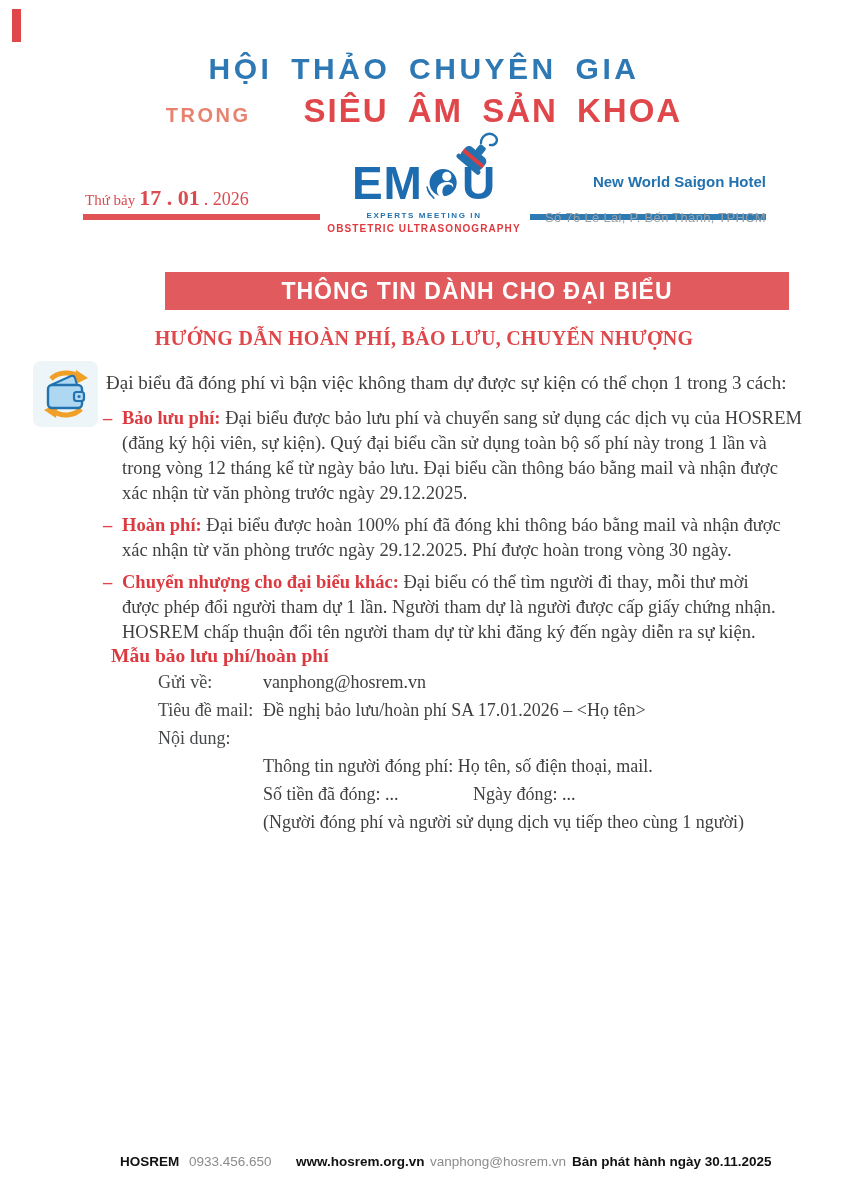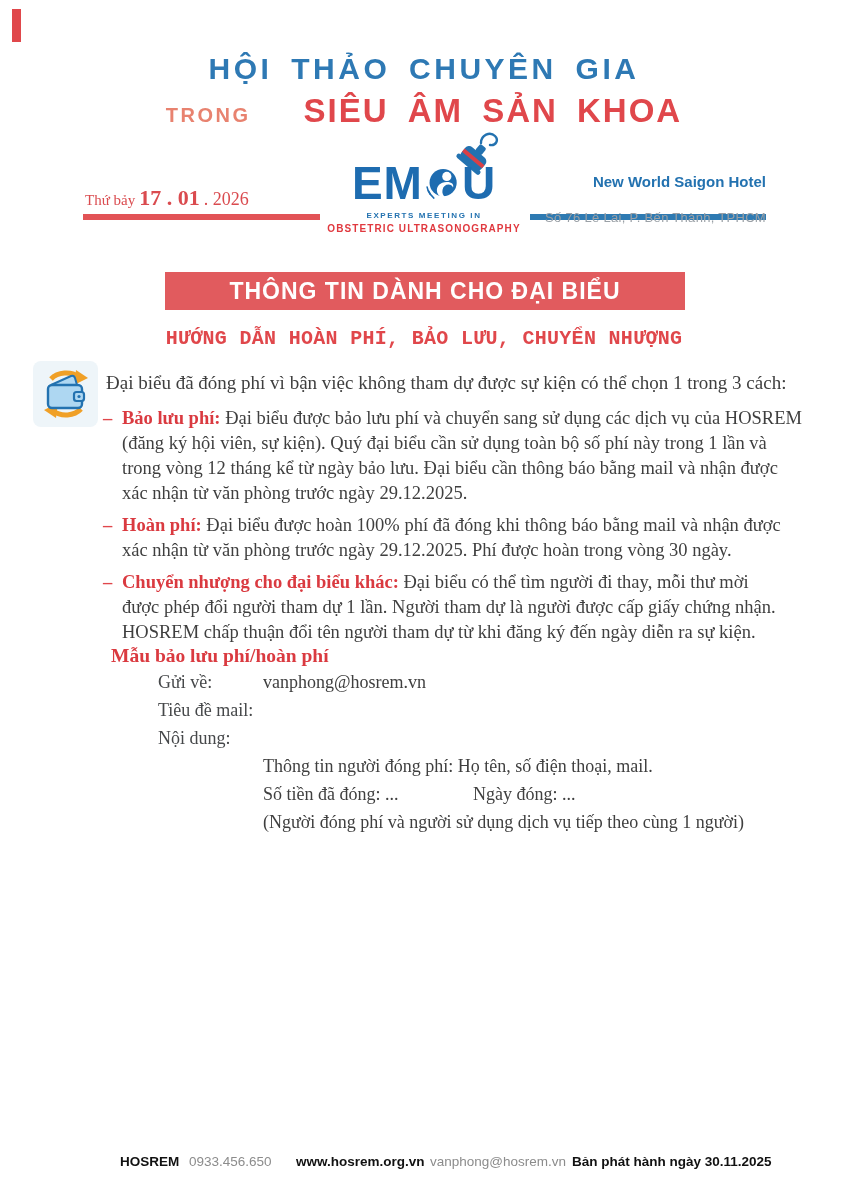--- a/index.html
+++ b/index.html
@@ -48,7 +48,7 @@
         font-size:10px;letter-spacing:1.1px;color:#e0393f;}
 
   
-  .banner{position:absolute;left:165px;top:272px;width:520px;height:38px;background:#e15b5e;
+  .banner{position:absolute;left:165px;top:272px;width:624px;height:38px;background:#e15b5e;
           text-align:center;}
   .banner span{font-family:"Liberation Sans","DejaVu Sans",sans-serif;font-weight:bold;
           font-size:23px;letter-spacing:1px;line-height:38px;color:#ffffff;}

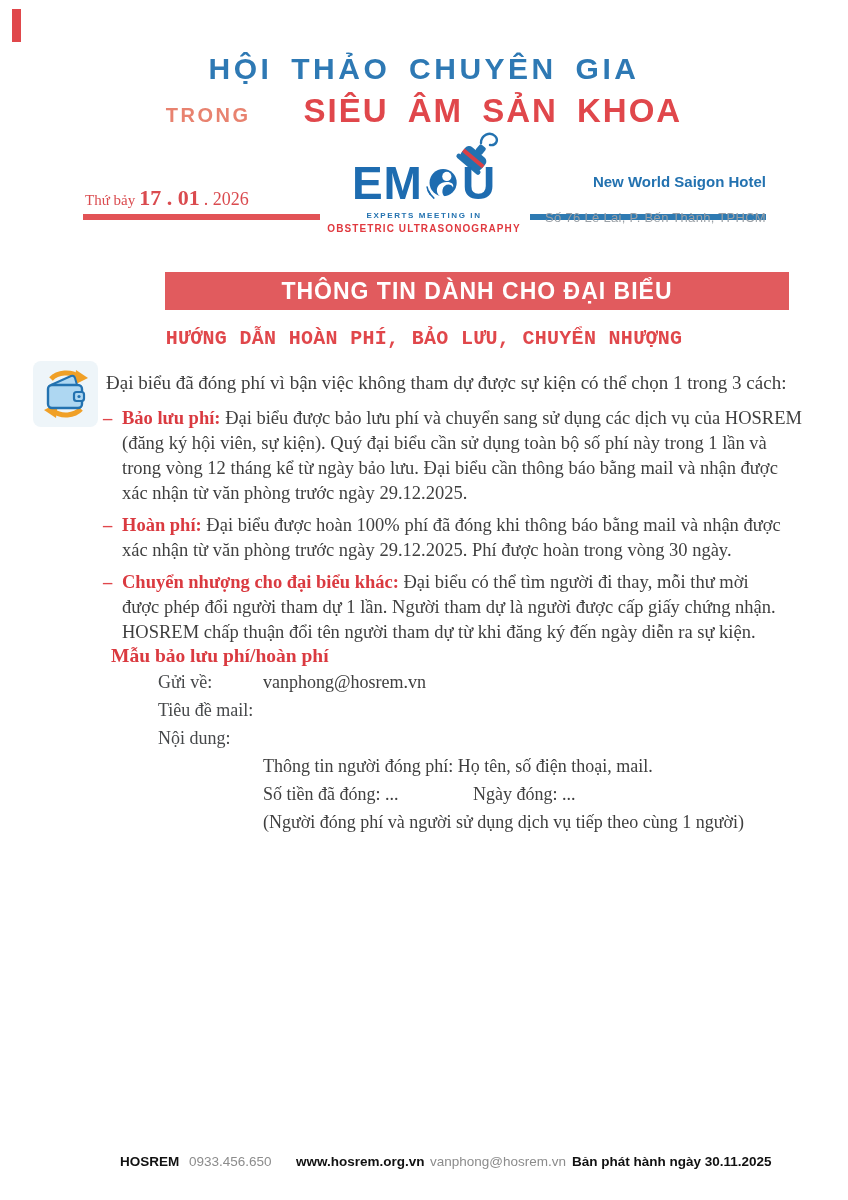--- a/index.html
+++ b/index.html
@@ -53,7 +53,7 @@
   .banner span{font-family:"Liberation Sans","DejaVu Sans",sans-serif;font-weight:bold;
           font-size:23px;letter-spacing:1px;line-height:38px;color:#ffffff;}
   .subtitle{position:absolute;left:0;top:327px;width:100%;text-align:center;
-          font-family:Liberation Mono, monospace;font-weight:bold;
+          font-family:Liberation Serif, serif;font-weight:bold;
           font-size:20px;letter-spacing:.3px;color:#e0474b;}
 
   

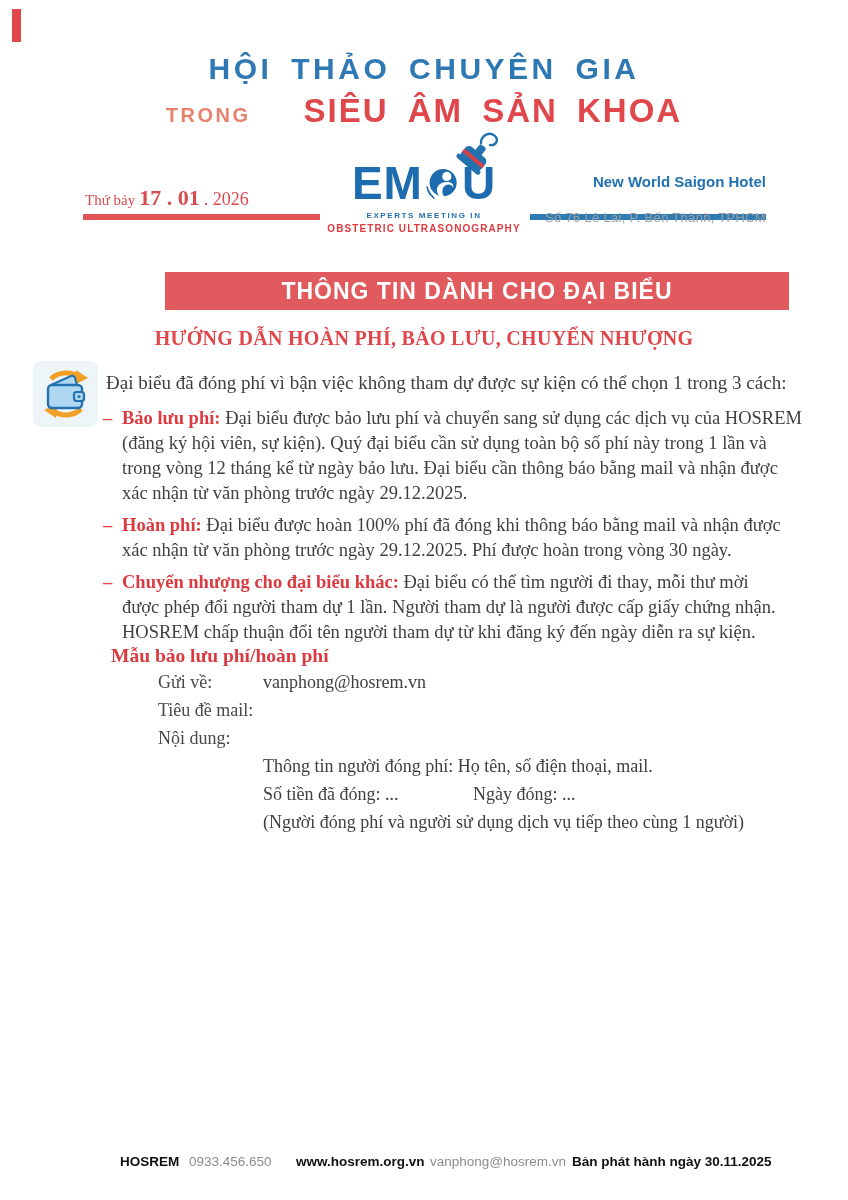--- a/index.html
+++ b/index.html
@@ -174,6 +174,7 @@
     </div>
     <div class="tpl-row">
       <span class="rl">Tiêu đề mail:</span>
+      <span class="rv">Đề nghị bảo lưu/hoàn phí SA 17.01.2026 – &lt;Họ tên&gt;</span>
     </div>
     <div class="tpl-row">
       <span class="rl">Nội dung:</span>

